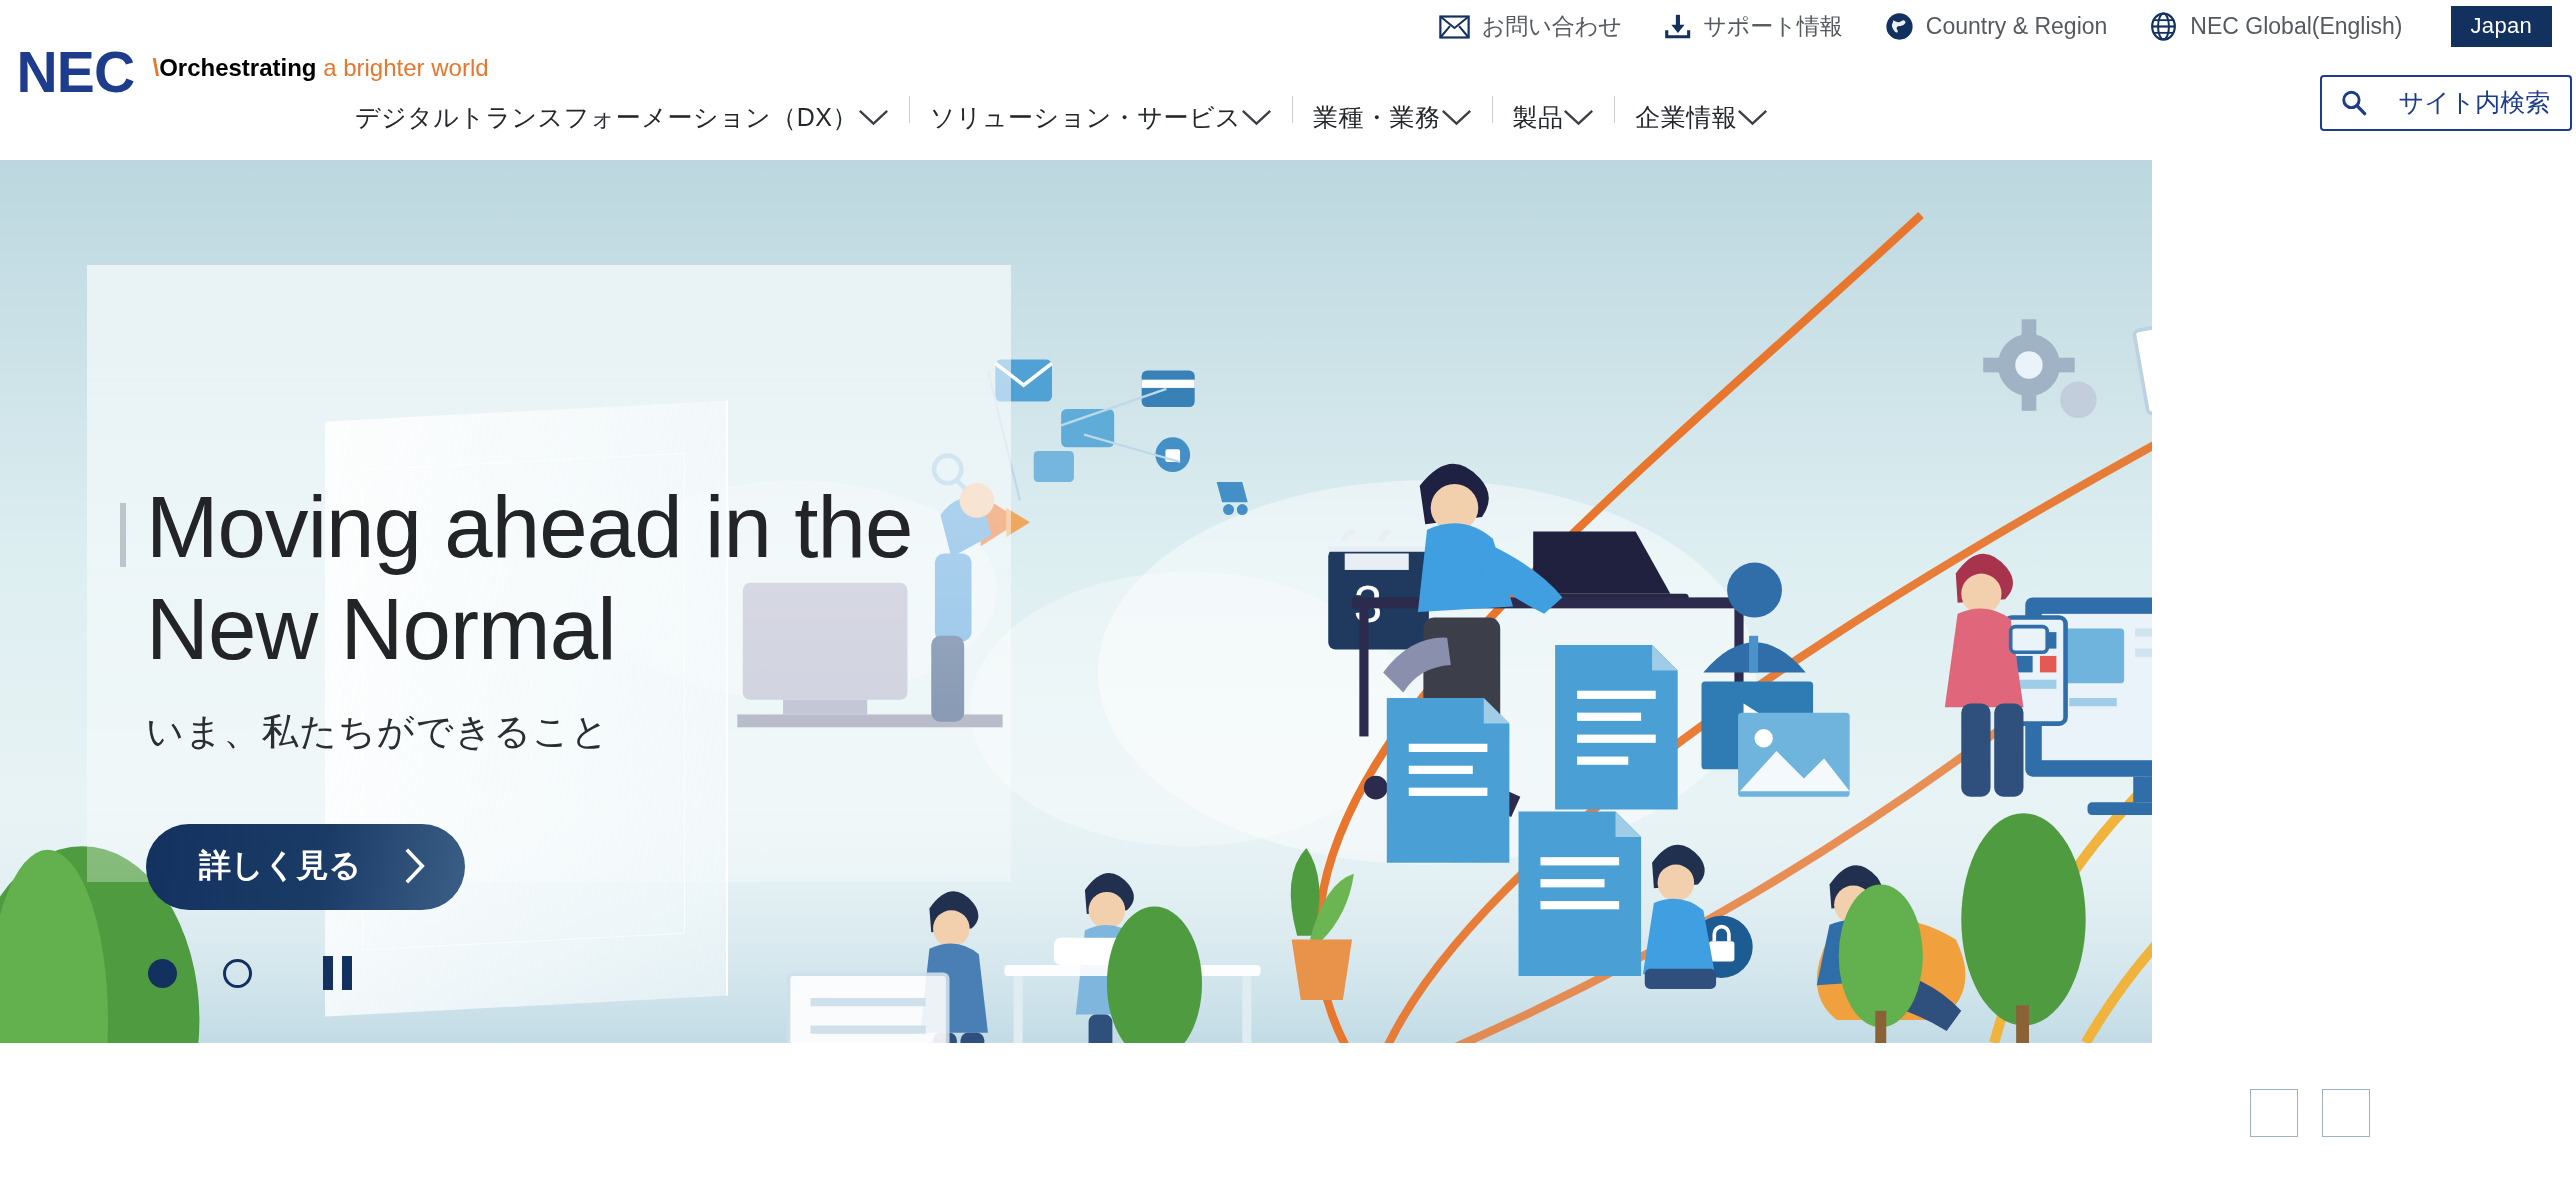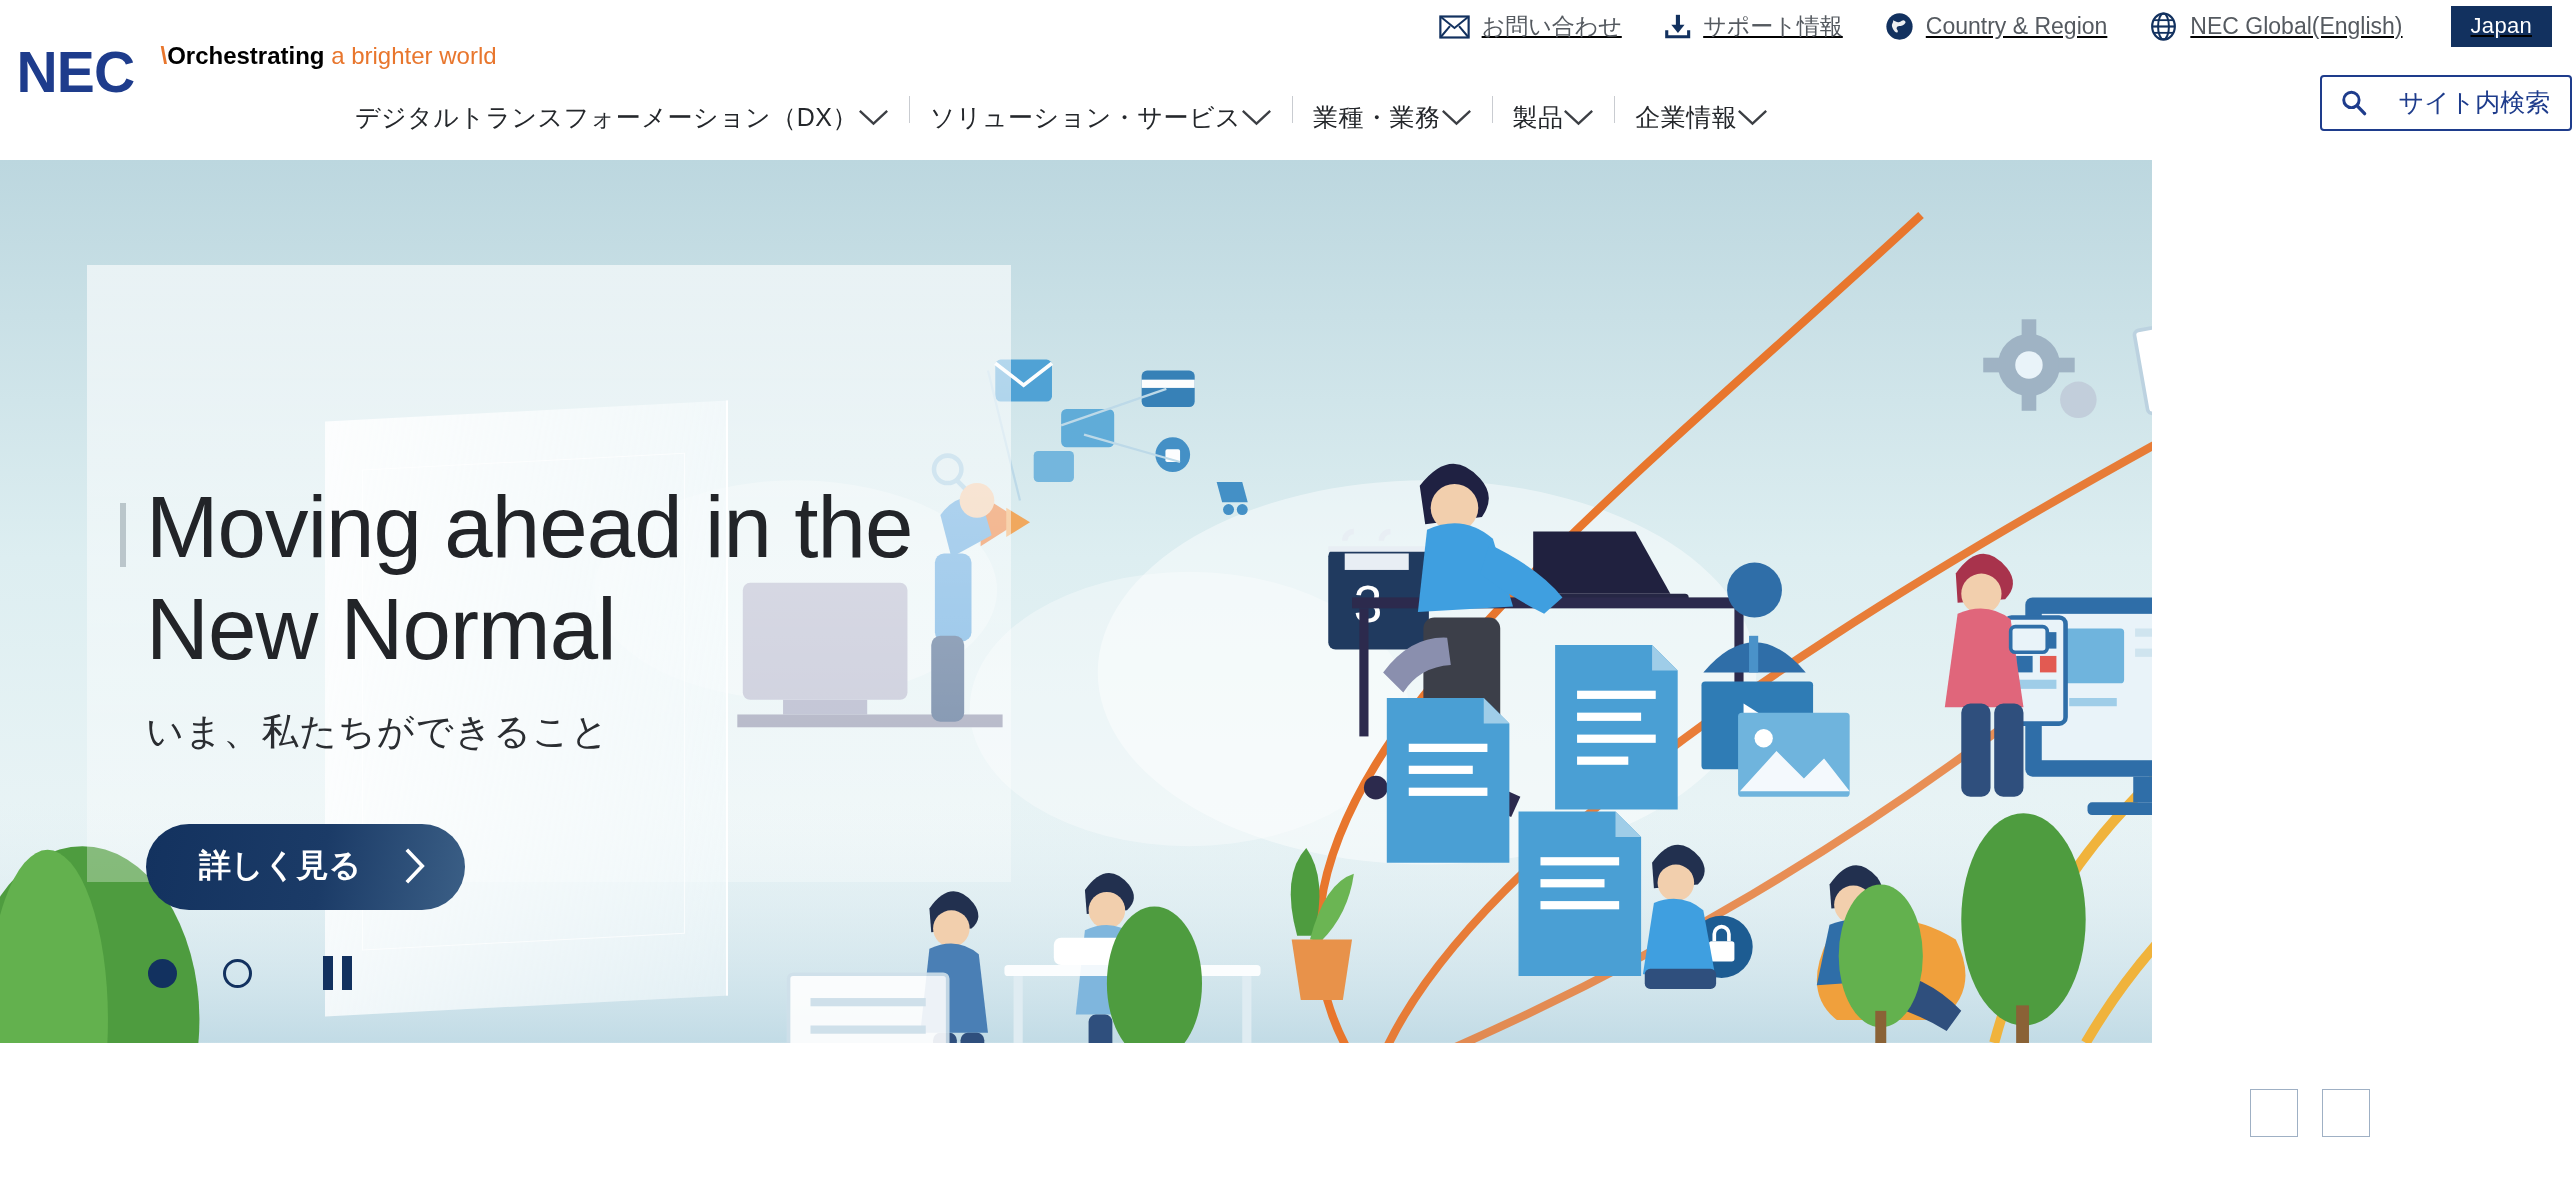--- a/index.html
+++ b/index.html
@@ -20,7 +20,7 @@
   
   .utility-bar {
     position:absolute; top:0; right:0; height:53px;
-    display:flex; align-items:center; gap:0px;text-decoration:underline;
+    display:flex; align-items:center; gap:0px;
   }
   .util-item {
     display:flex; align-items:center; gap:12px;

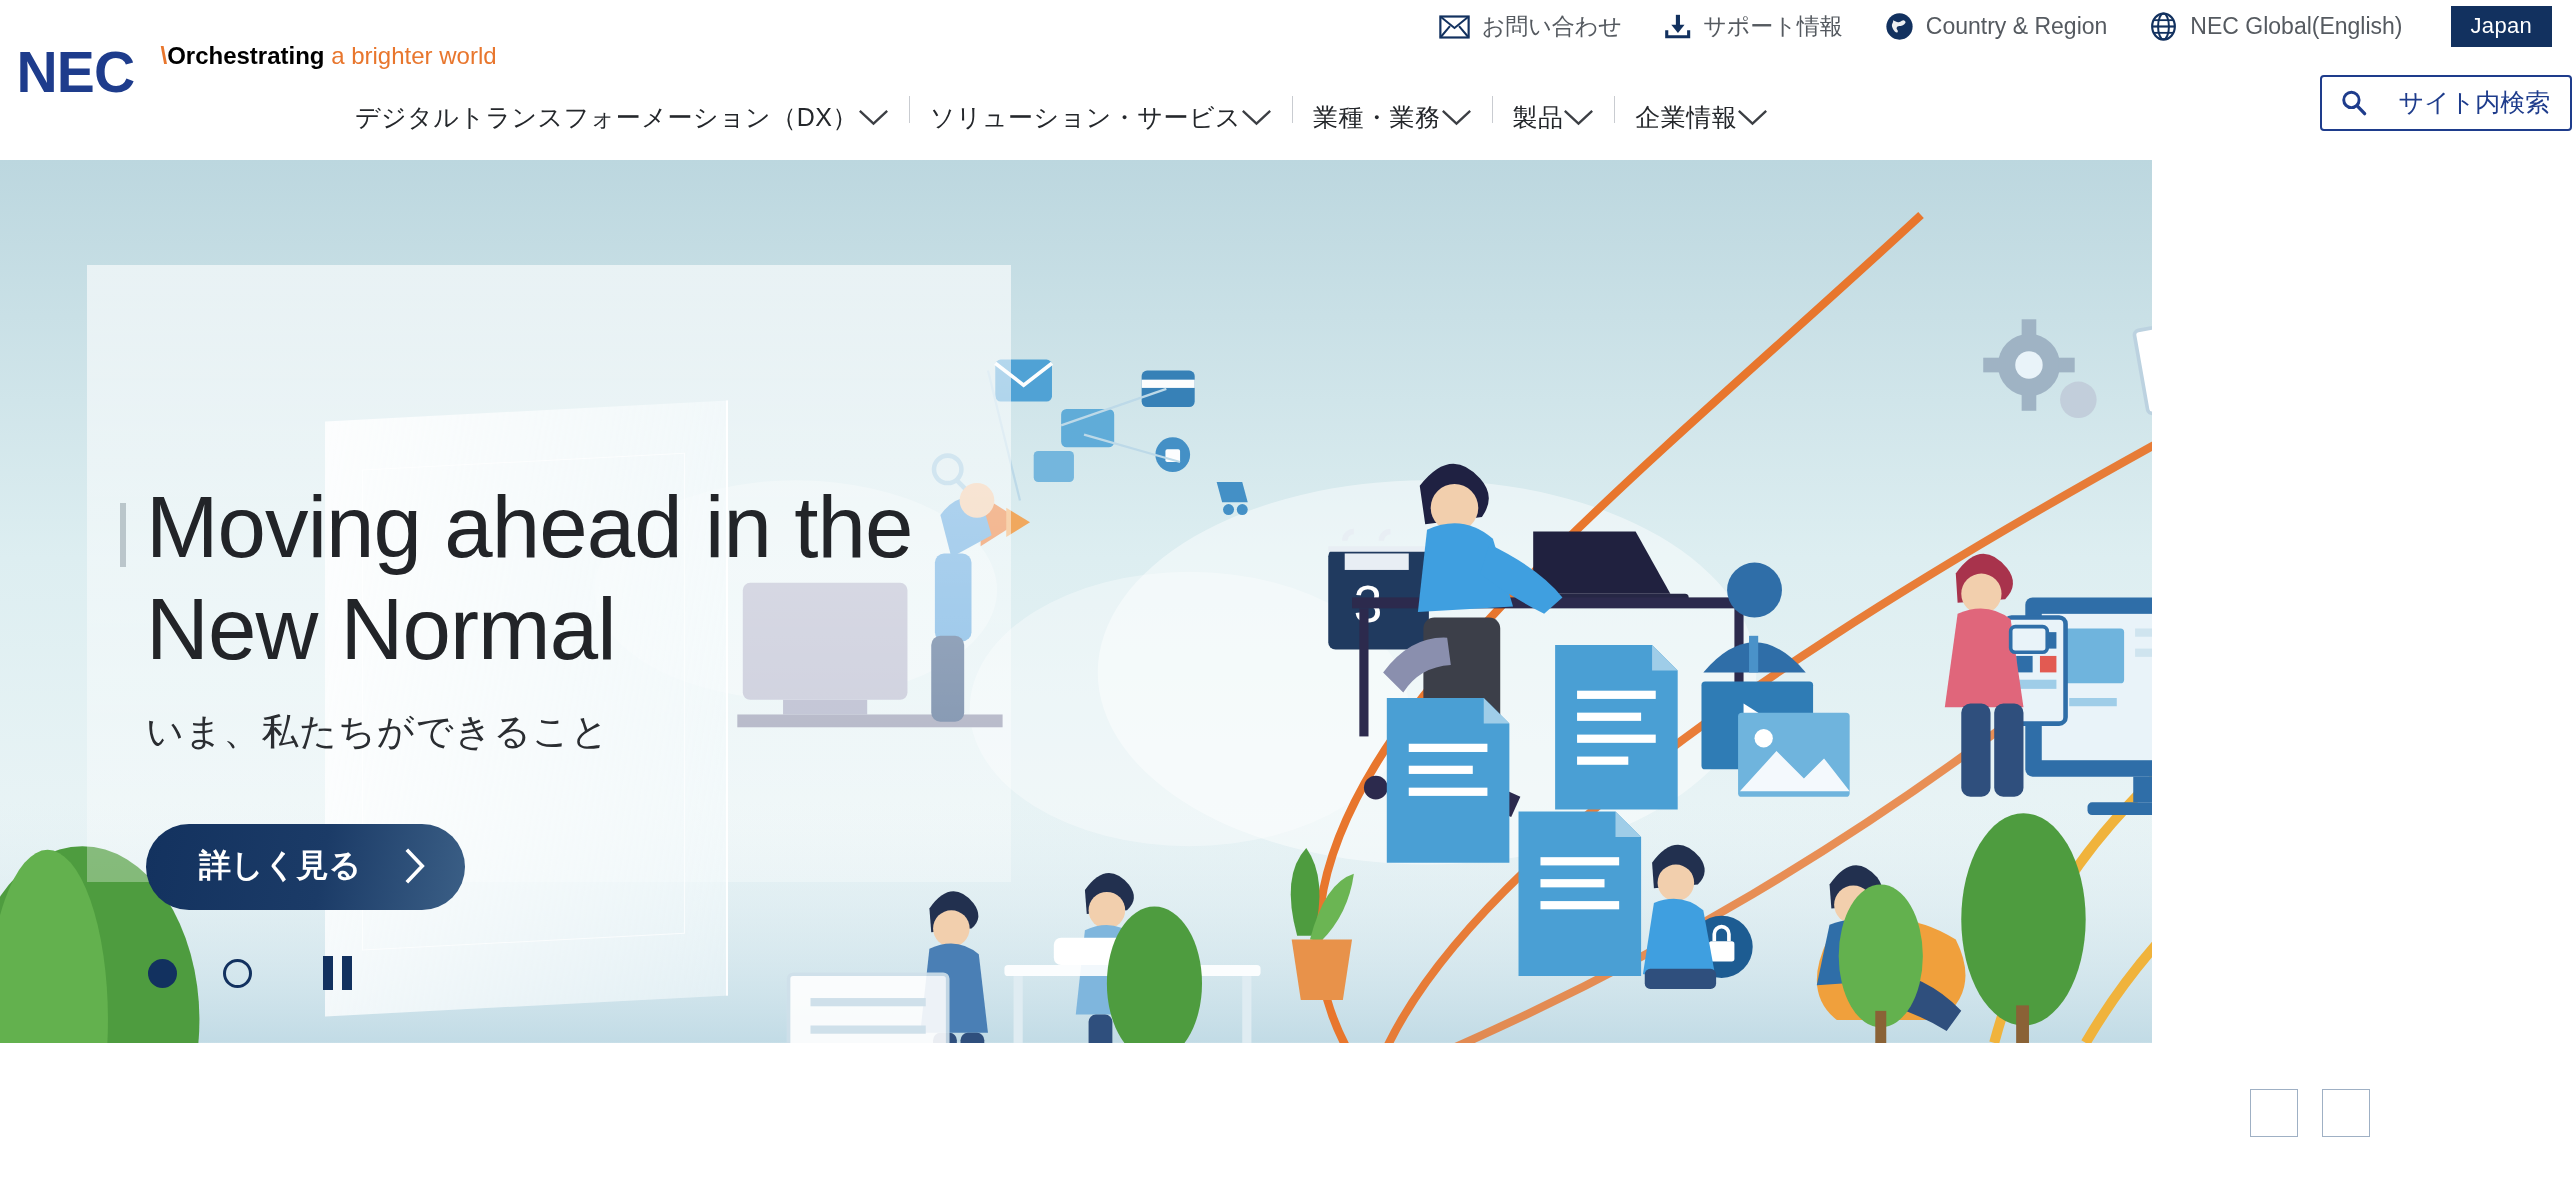--- a/index.html
+++ b/index.html
@@ -39,7 +39,7 @@
   
   .logo-wrap {
     position:absolute; left:16.5px; top:44px;
-    display:flex; align-items:flex-start; gap:8px;
+    display:flex; align-items:center; gap:0px;
   }
   .nec-logo {
     font-size:57px; font-weight:bold; color:#1e3c8c;

